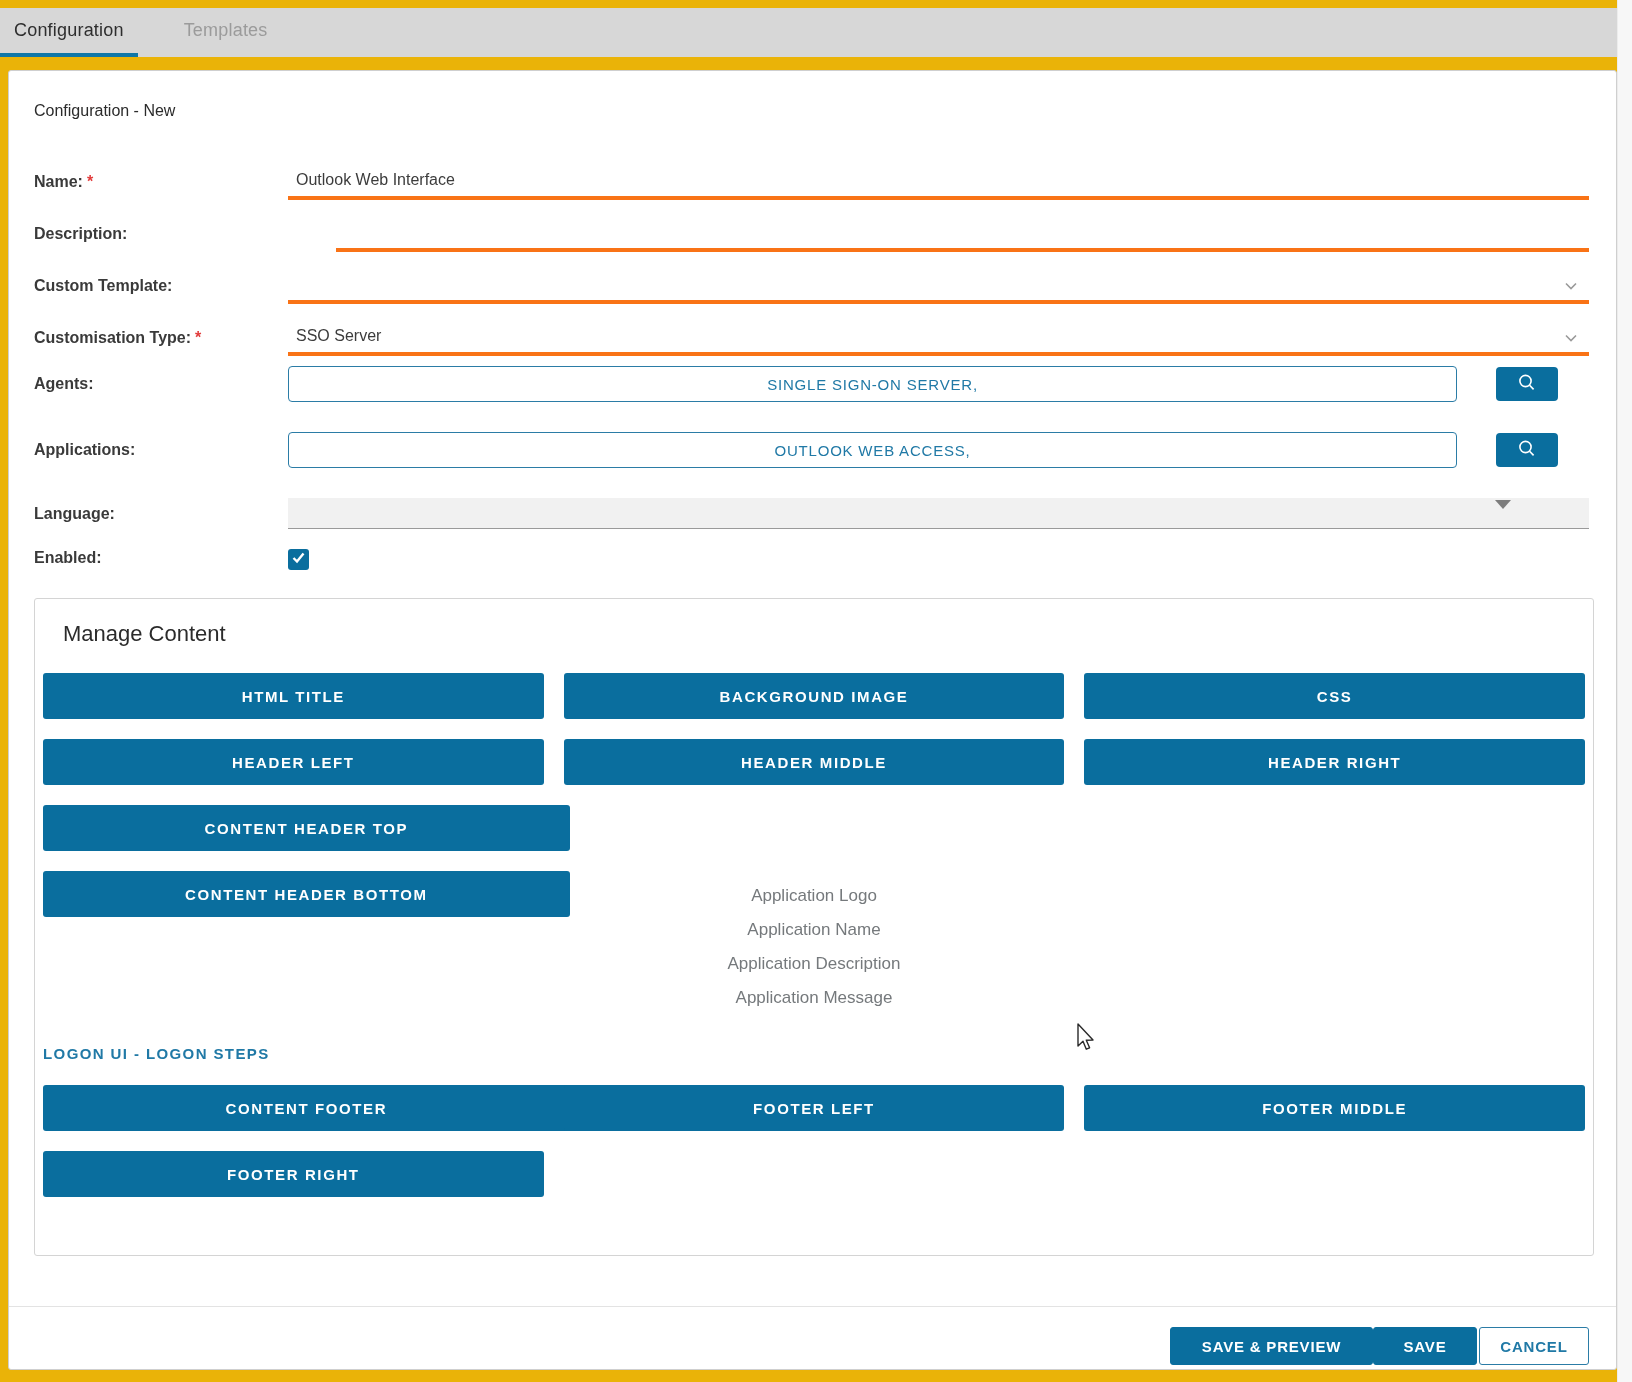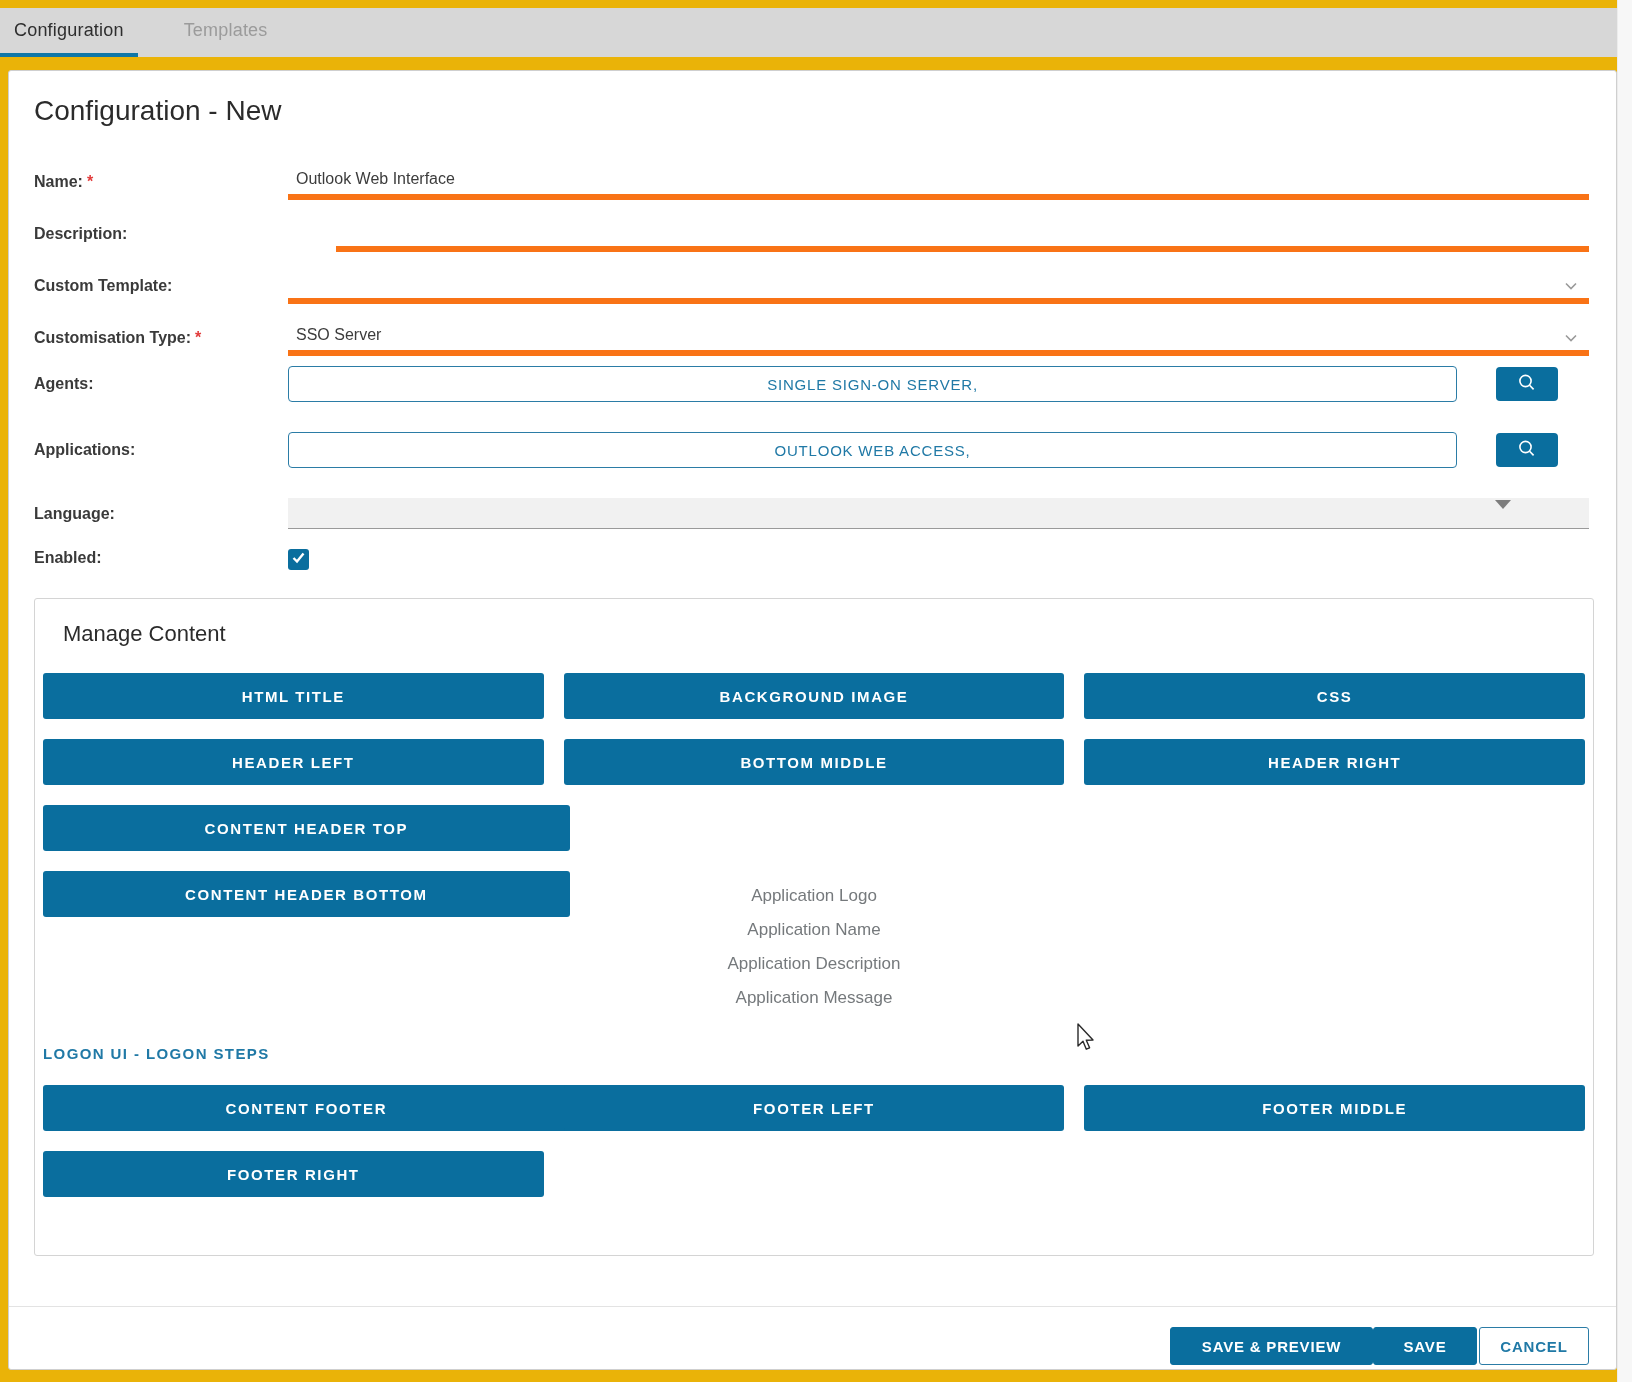--- a/index.html
+++ b/index.html
@@ -17,7 +17,7 @@
 
   
   .card{position:relative; margin:13px 15px 0 8px; height:1300px; background:#ffffff; border:1px solid #cfcfcf; border-radius:3px; box-sizing:border-box;}
-  .card-title{padding:27px 24px 0 25px; font-size:28px; color:#2b2b2b; height:26px; line-height:26px;}
+  .card-title{padding:27px 24px 0 25px; font-size:16px; color:#2b2b2b; height:26px; line-height:26px;}
 
   
   .form{margin-top:40px; padding:0 27px 0 25px;}

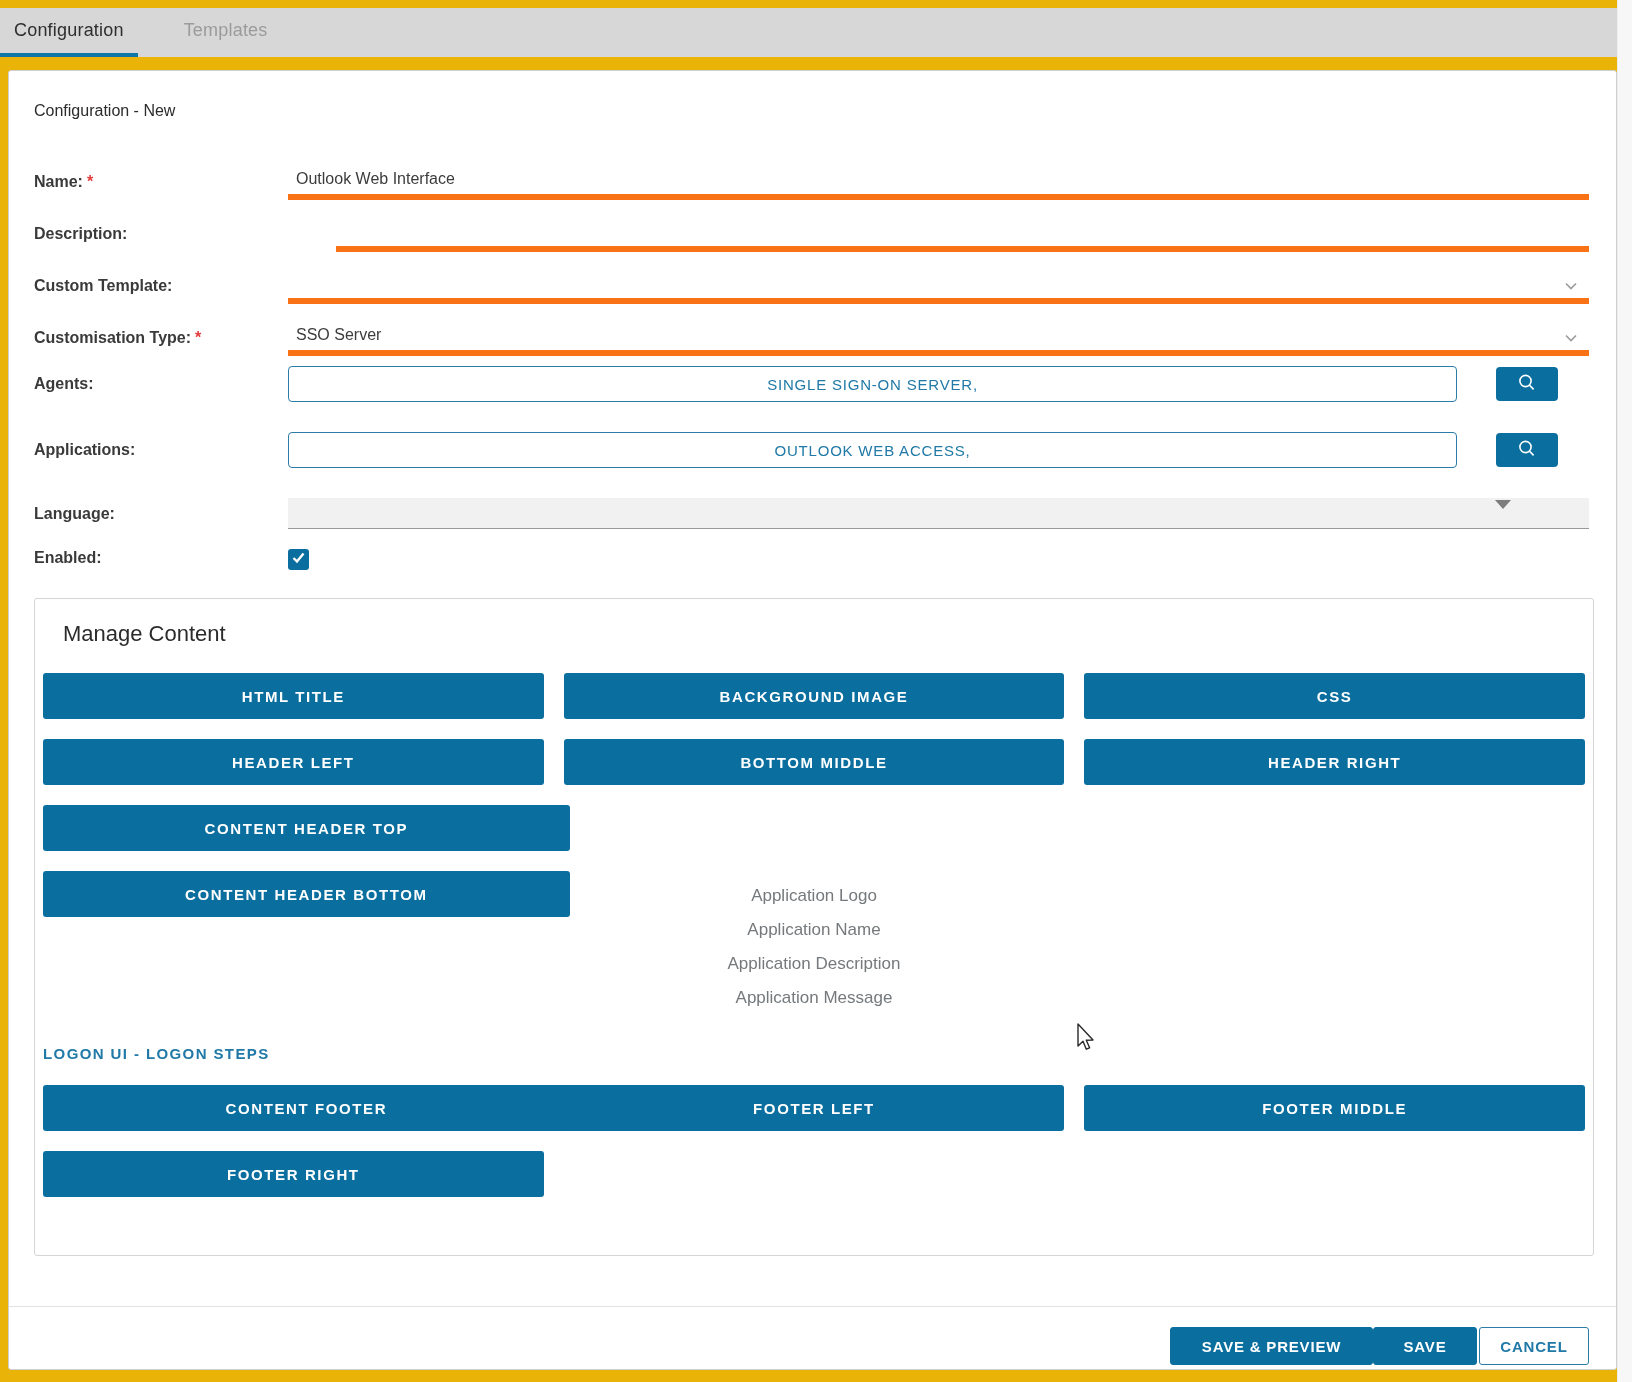--- a/index.html
+++ b/index.html
@@ -24,7 +24,7 @@
   .frow{display:grid; grid-template-columns:254px 1fr; align-items:center;}
   .flabel{font-size:16px; font-weight:bold; color:#3a3a3a;}
   .req{color:#e23b3b; margin-left:4px; font-weight:bold;}
-  .u-input{position:relative; height:36px; display:flex; align-items:center; border-bottom:6px solid #f97316; padding-left:8px; box-sizing:border-box; font-size:16px; color:#3c3c3c; cursor:text;}
+  .u-input{position:relative; height:36px; display:flex; align-items:center; border-bottom:4px solid #f97316; padding-left:8px; box-sizing:border-box; font-size:16px; color:#3c3c3c; cursor:text;}
   .u-select{cursor:pointer;}
   .u-select .chev{position:absolute; right:10px; top:10px;}
   .row-name{height:36px;}

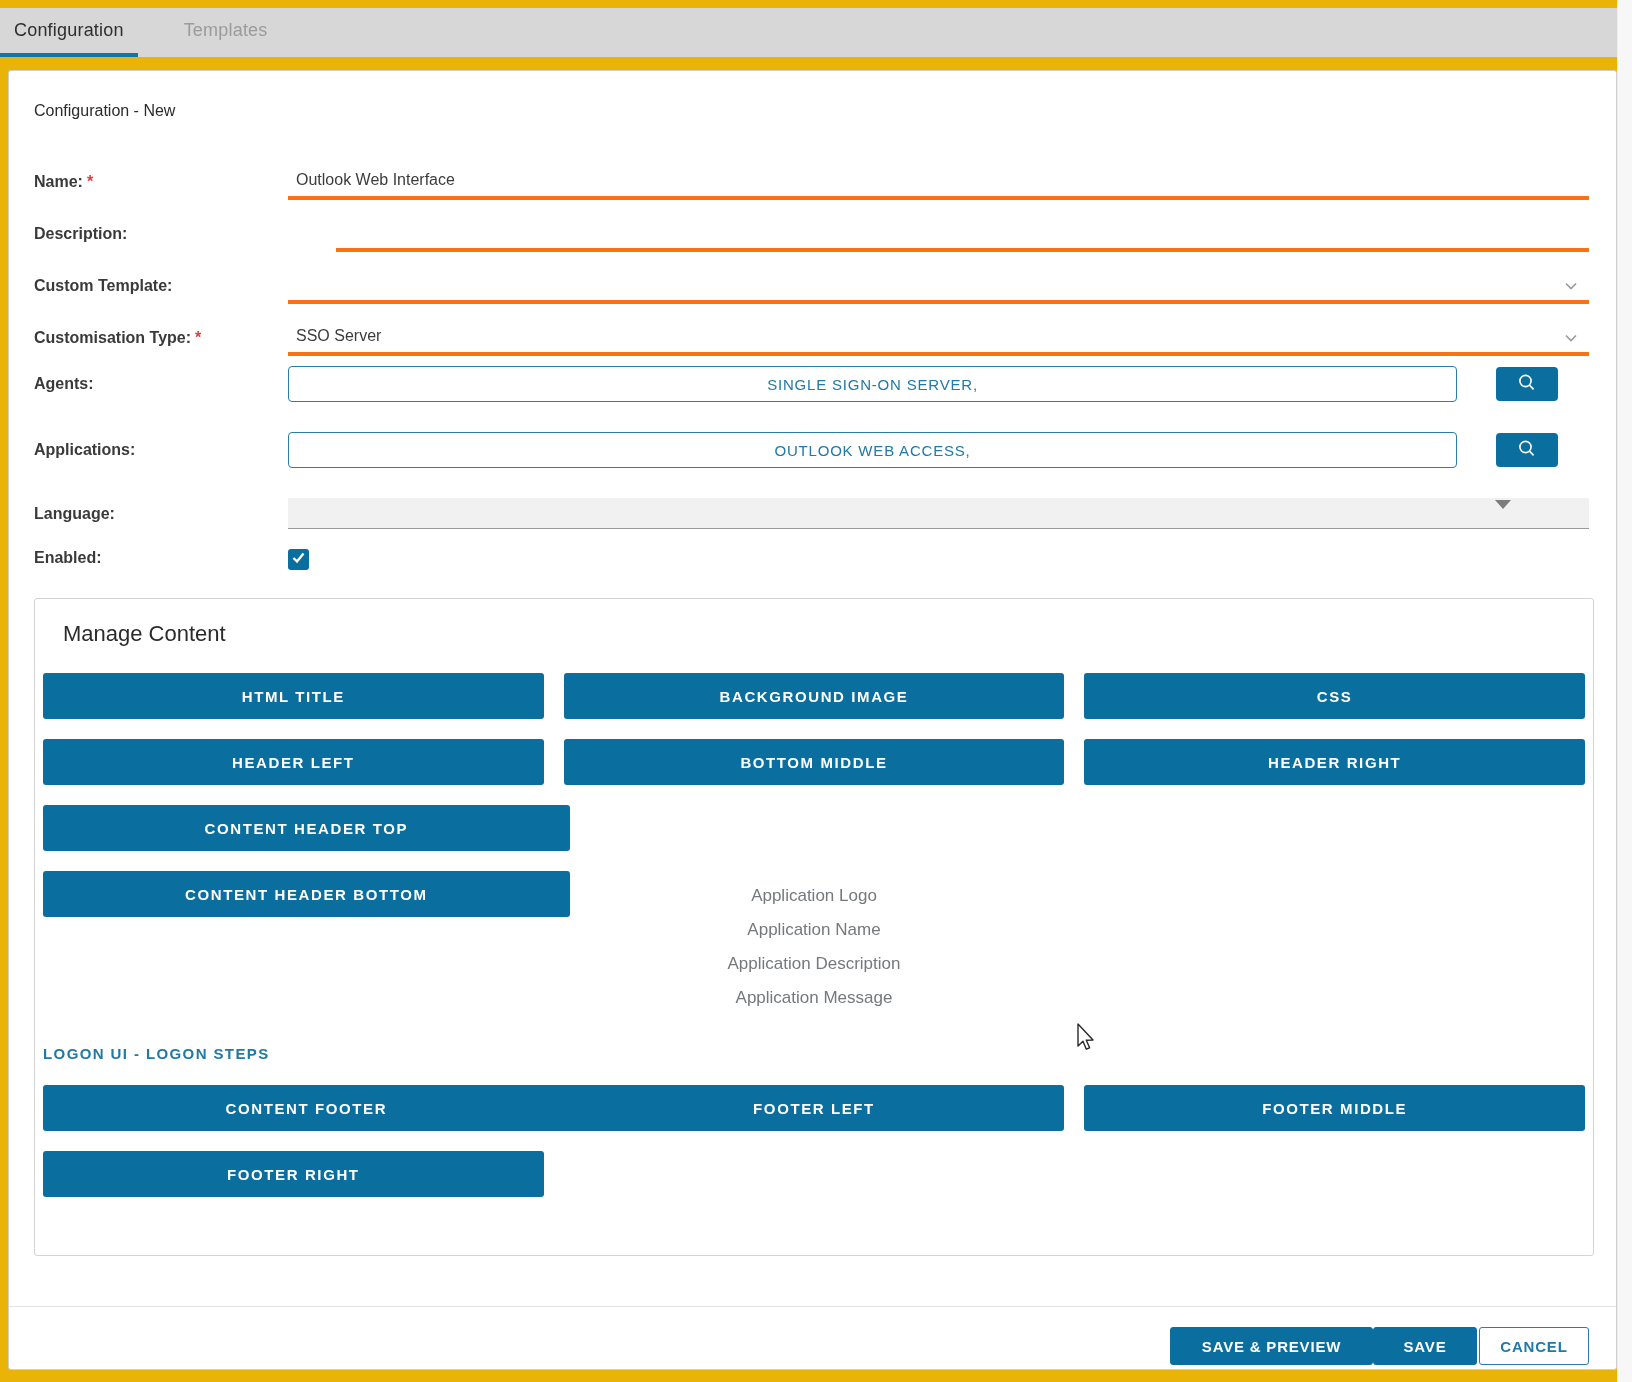--- a/index.html
+++ b/index.html
@@ -187,7 +187,7 @@
         <button class="mbtn">CSS</button>
 
         <button class="mbtn">HEADER LEFT</button>
-        <button class="mbtn">BOTTOM MIDDLE</button>
+        <button class="mbtn">HEADER MIDDLE</button>
         <button class="mbtn">HEADER RIGHT</button>
 
         <button class="mbtn wide">CONTENT HEADER TOP</button>

